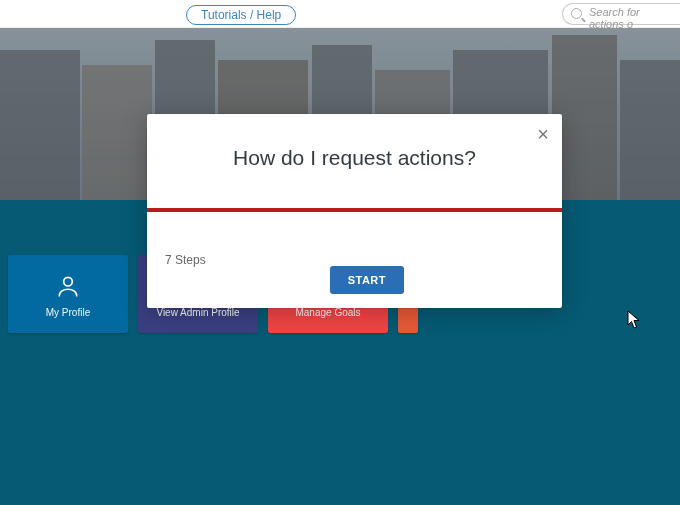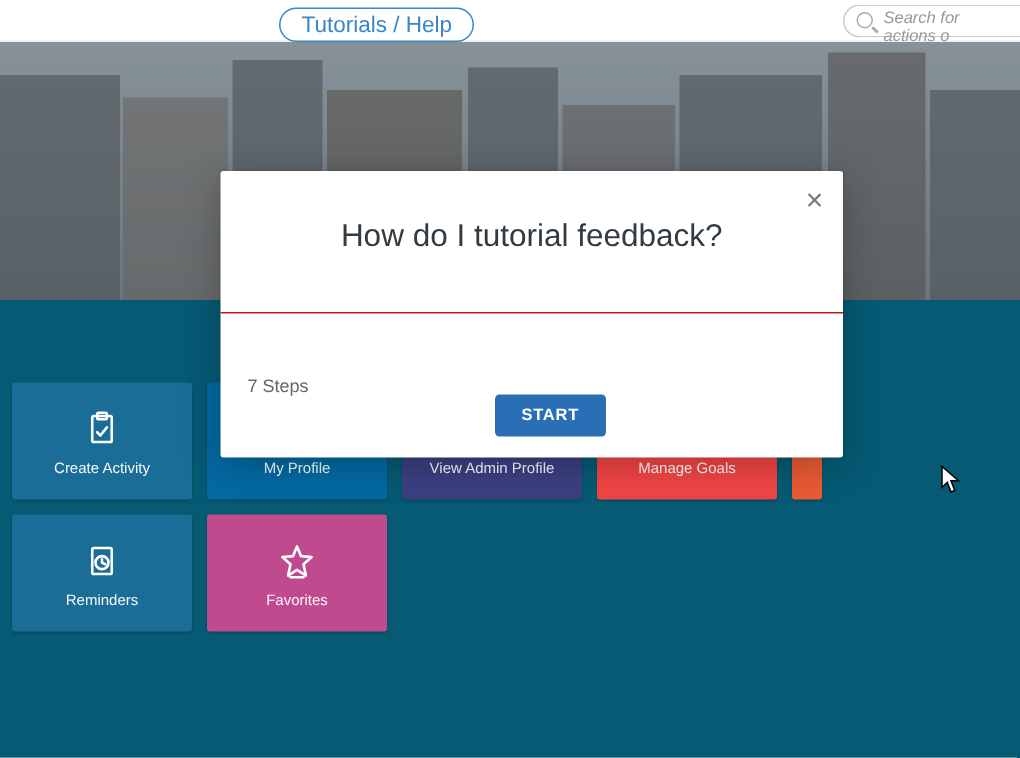--- a/index.html
+++ b/index.html
@@ -10,7 +10,7 @@
   .tutorials-pill {
     position: absolute; left: 186px; top: 5px;
     border: 1px solid #3a86c8; border-radius: 14px;
-    padding: 2px 14px; font-size: 15px; color: #3a86c8;
+    padding: 2px 14px; font-size: 12px; color: #3a86c8;
     background: #fff; cursor: pointer;
   }
   .search-wrap {

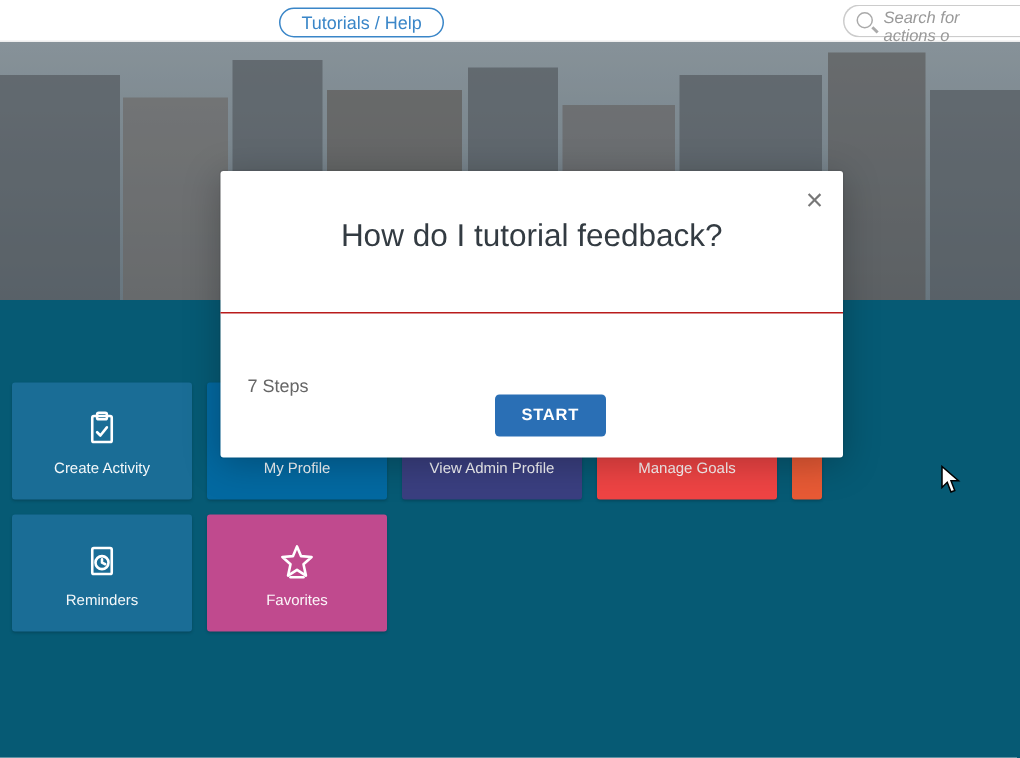--- a/index.html
+++ b/index.html
@@ -201,7 +201,7 @@
       <span>×</span>
     </div>
     <div class="modal-body">
-      <div class="modal-title">How do I tutorial feedback?</div>
+      <div class="modal-title">How do I request actions?</div>
     </div>
     <div class="modal-footer">
       <div class="steps">7 Steps</div>

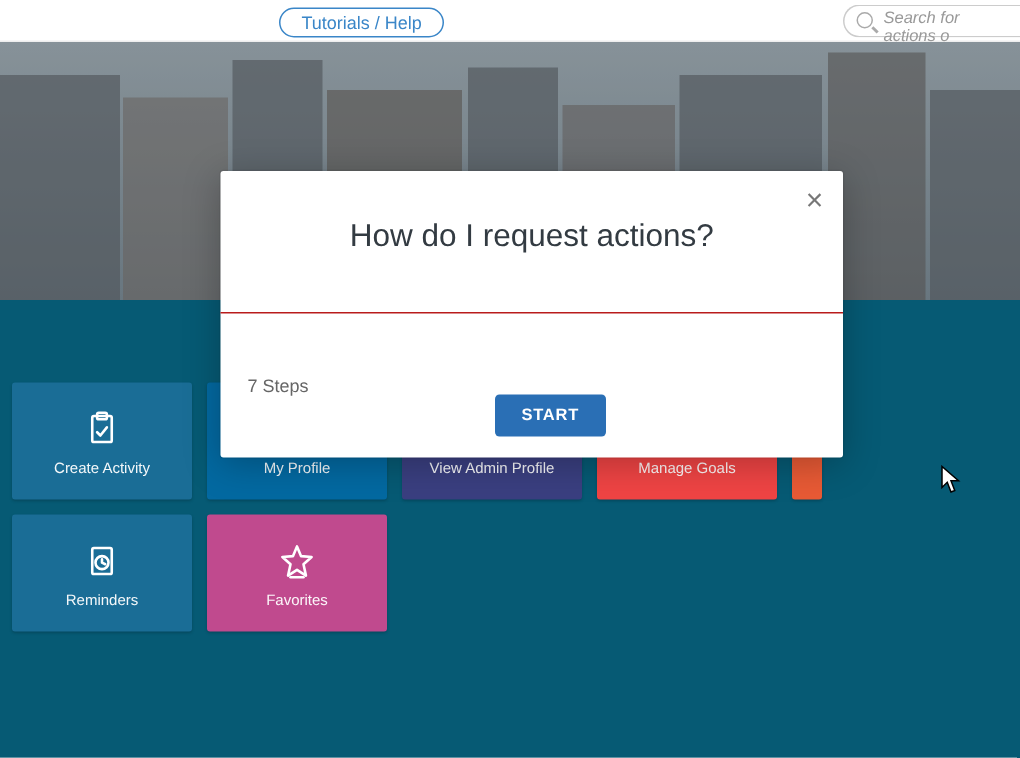--- a/index.html
+++ b/index.html
@@ -86,7 +86,7 @@
   .modal-title { color: #333b42; font-size: 21px; font-weight: 500; margin-bottom: 20px; }
   .modal-desc { color: #6a7078; font-size: 12px; }
   .modal-footer {
-    border-top: 1px solid #b91c1c; padding: 14px 18px;
+    border-top: 4px solid #b91c1c; padding: 14px 18px;
     display: flex; align-items: center; justify-content: space-between;
   }
   .steps { color: #666; font-size: 12px; }

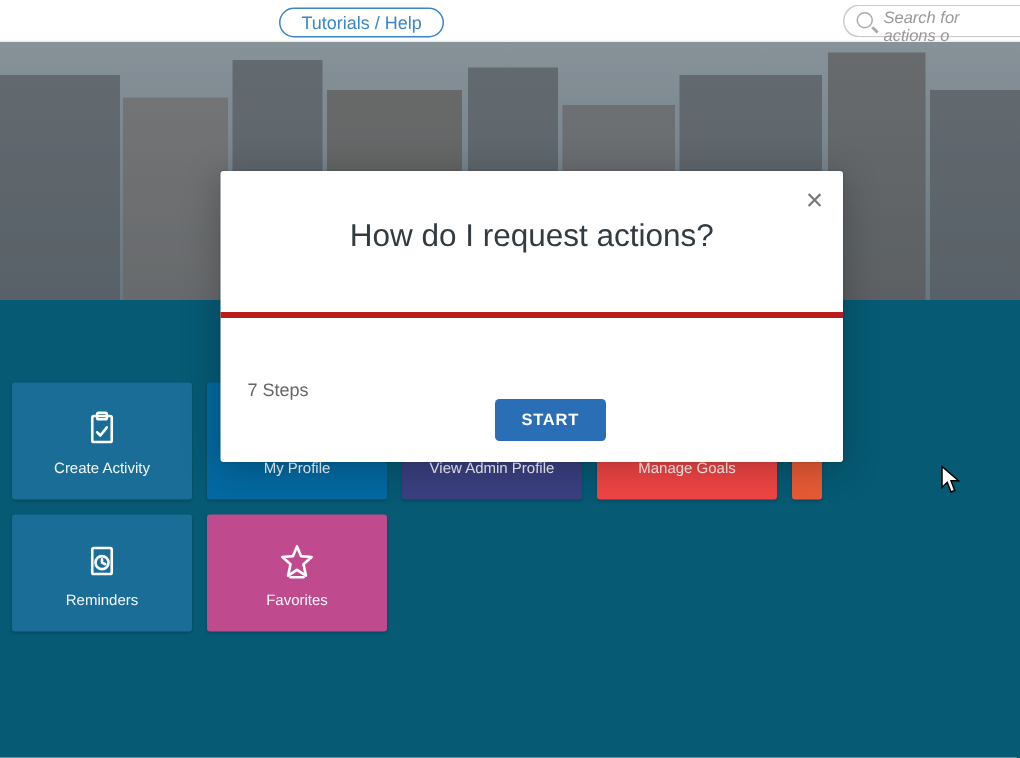--- a/index.html
+++ b/index.html
@@ -130,16 +130,6 @@
 
 <div class="content-area">
   <div class="tiles" id="tiles-row-1">
-      <div class="tile blue">
-        <div class="ticon">
-          <svg width="26" height="26" viewBox="0 0 24 24">
-            <rect x="6" y="4" width="12" height="16" rx="1" stroke="#fff" stroke-width="1.6" fill="none" stroke-linecap="round" stroke-linejoin="round"></rect>
-            <rect x="9" y="2" width="6" height="4" rx="1" stroke="#fff" stroke-width="1.6" fill="none" stroke-linecap="round" stroke-linejoin="round"></rect>
-            <path d="M9 14 L11 16 L15 11" stroke="#fff" stroke-width="1.6" fill="none" stroke-linecap="round" stroke-linejoin="round"></path>
-          </svg>
-        </div>
-        <div class="tlabel">Create Activity</div>
-      </div>
       <div class="tile magenta">
         <div class="ticon">
           <svg width="26" height="26" viewBox="0 0 24 24">

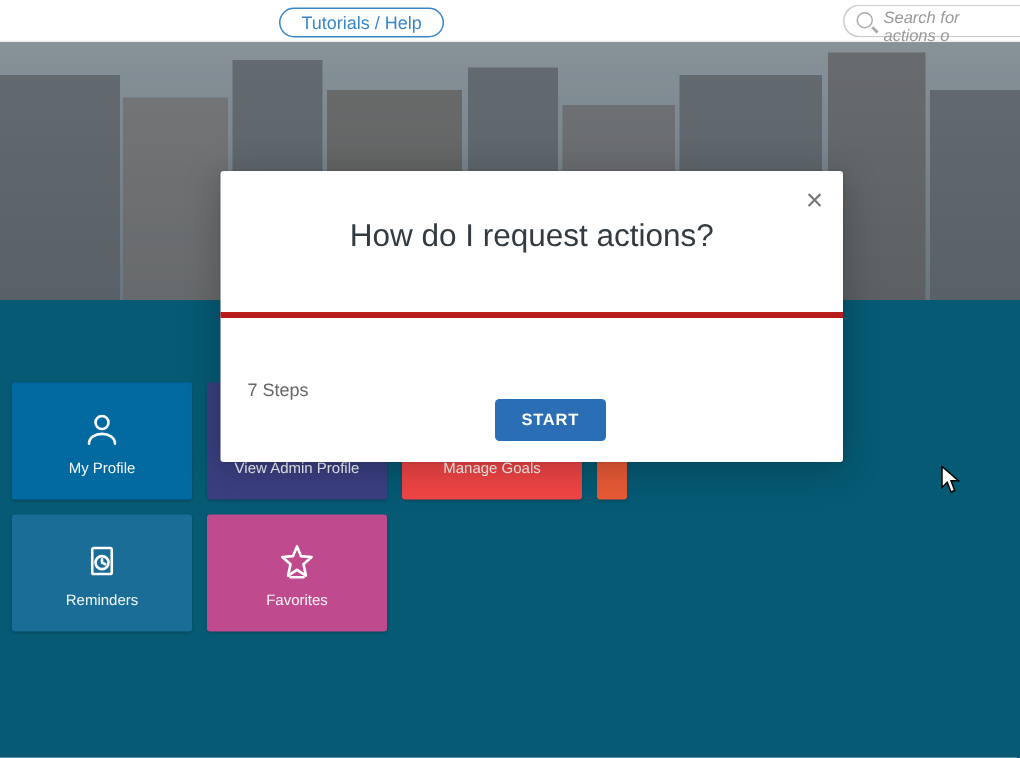--- a/index.html
+++ b/index.html
@@ -162,27 +162,6 @@
         <div class="ticon"></div>
       </div>
     </div>
-  <div class="tiles2" id="tiles-row-2">
-      <div class="tile blue">
-        <div class="ticon">
-          <svg width="26" height="26" viewBox="0 0 24 24">
-            <rect x="6" y="4" width="12" height="16" rx="1" stroke="#fff" stroke-width="1.6" fill="none" stroke-linecap="round" stroke-linejoin="round"></rect>
-            <circle cx="12" cy="13" r="4" stroke="#fff" stroke-width="1.6" fill="none" stroke-linecap="round" stroke-linejoin="round"></circle>
-            <path d="M12 11 V13 L14 14" stroke="#fff" stroke-width="1.6" fill="none" stroke-linecap="round" stroke-linejoin="round"></path>
-          </svg>
-        </div>
-        <div class="tlabel">Reminders</div>
-      </div>
-      <div class="tile pink">
-        <div class="ticon">
-          <svg width="26" height="26" viewBox="0 0 24 24">
-            <path d="M12 3 L14.5 9 L21 9.5 L16 14 L17.5 21 L12 17.5 L6.5 21 L8 14 L3 9.5 L9.5 9 Z" stroke="#fff" stroke-width="1.6" fill="none" stroke-linecap="round" stroke-linejoin="round"></path>
-            <path d="M8 22 H16" stroke="#fff" stroke-width="1.6" fill="none" stroke-linecap="round" stroke-linejoin="round"></path>
-          </svg>
-        </div>
-        <div class="tlabel">Favorites</div>
-      </div>
-    </div>
 </div>
 
 <div class="modal-backdrop">

